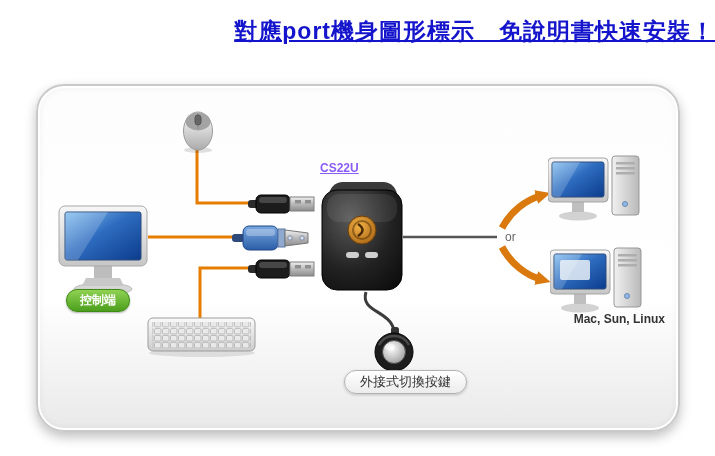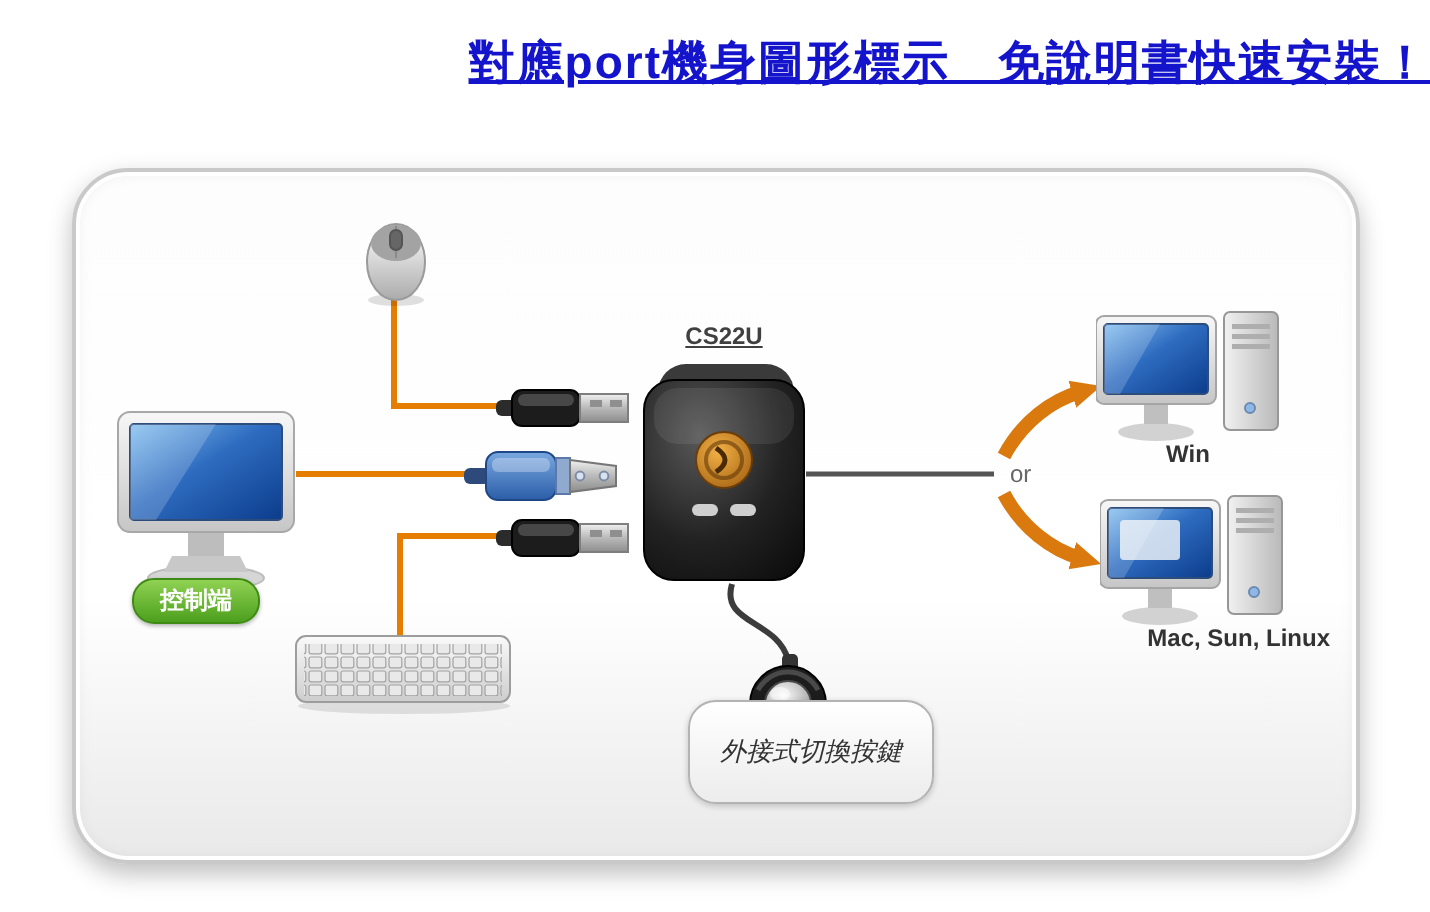--- a/index.html
+++ b/index.html
@@ -13,7 +13,7 @@
   .abs{position:absolute;}
   svg{display:block;}
   .lbl{position:absolute;color:#333;font-size:12px;}
-  .lbl-cs22u{left:320px;top:161px;width:84px;text-align:center;font-weight:bold;color:#404040;text-decoration:underline;}
+  .lbl-cs22u{left:320px;top:161px;width:84px;text-align:left;font-weight:bold;color:#8b5cf6;text-decoration:underline;}
   .lbl-or{left:505px;top:230px;width:36px;text-align:left;color:#666;}
   .lbl-win{left:546px;top:220px;width:96px;text-align:center;font-weight:bold;color:#333;}
   .lbl-mac{left:533px;top:312px;width:132px;text-align:right;font-weight:bold;color:#333;}

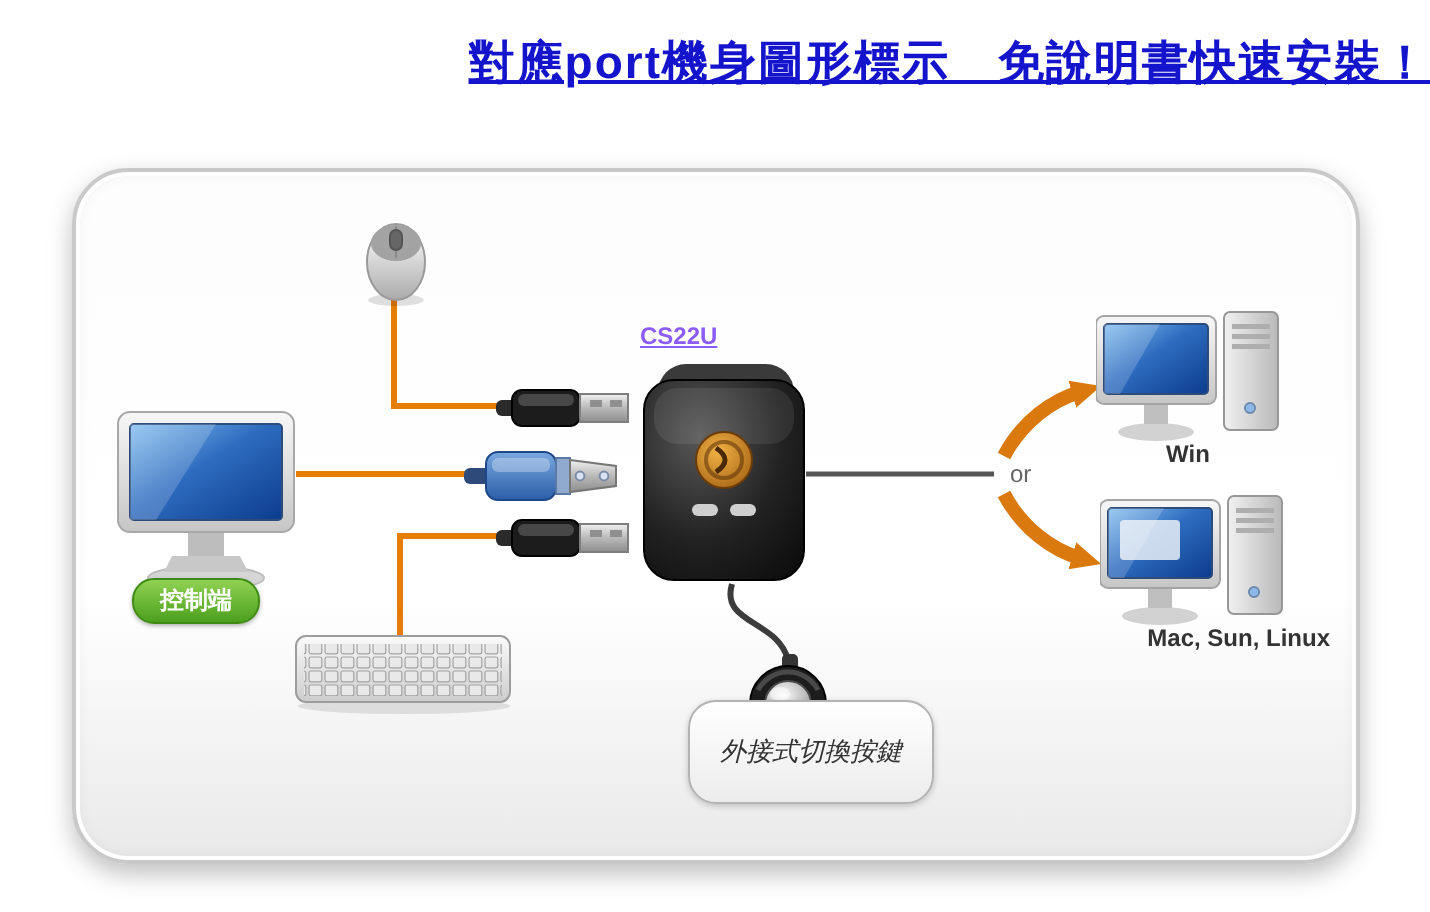--- a/index.html
+++ b/index.html
@@ -175,7 +175,6 @@
     <rect x="4" y="8" width="52" height="35" rx="2" fill="url(#gScreen)" stroke="#2c4c7c"></rect>
     <path d="M4,8 L32,8 L12,43 L4,43 Z" fill="#ffffff" opacity="0.18"></path>
   </svg>
-  <div class="lbl lbl-win">Win</div>
 
   <svg class="abs" style="left:550px;top:246px" width="96" height="68">
     <rect x="64" y="2" width="27" height="59" rx="3" fill="url(#gTower)" stroke="#979797"></rect>

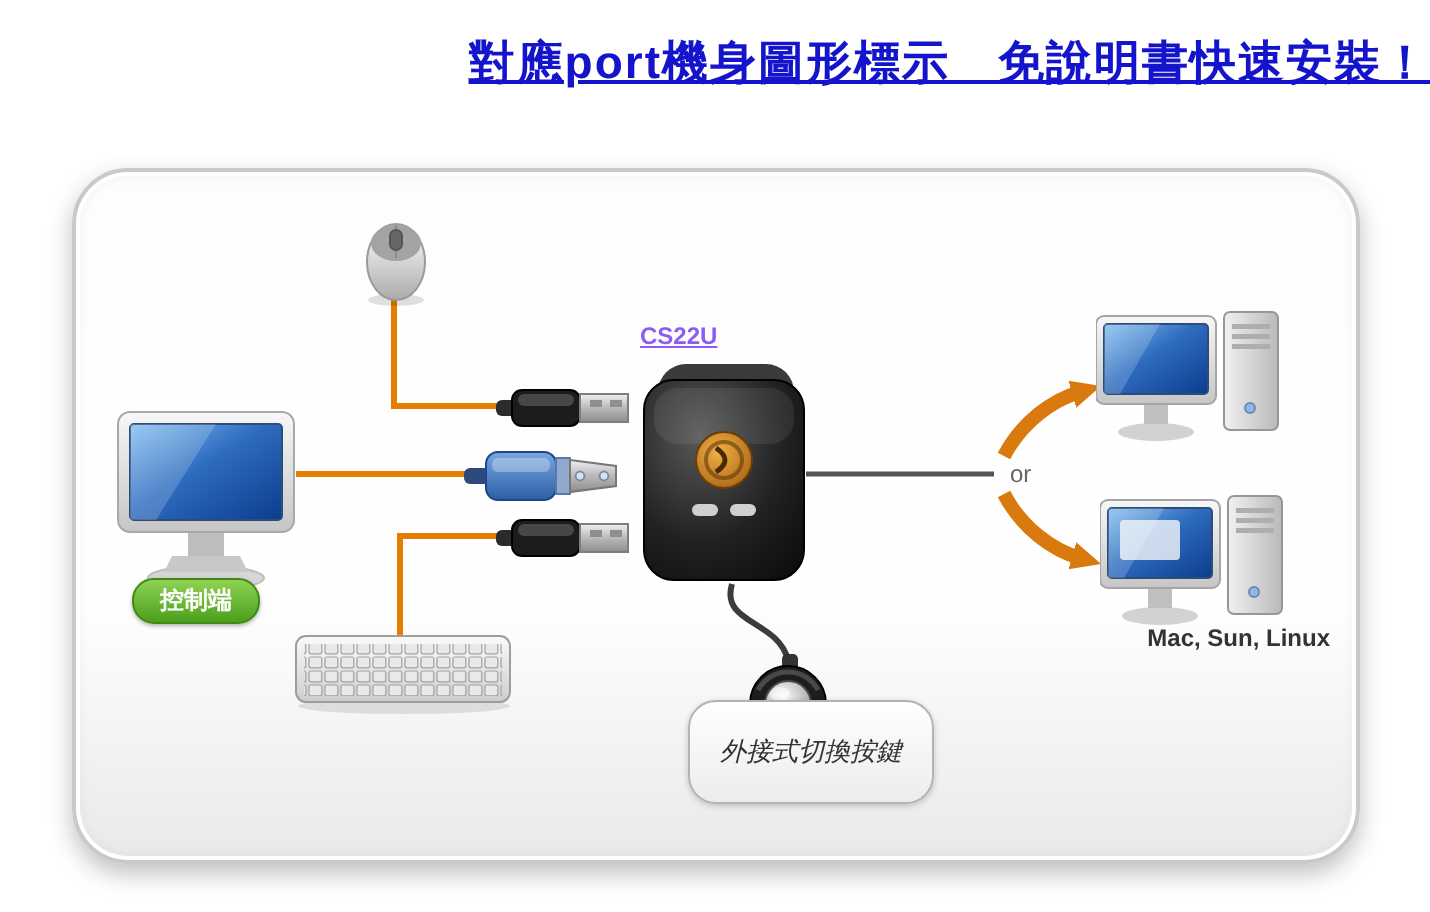--- a/index.html
+++ b/index.html
@@ -20,9 +20,9 @@
   .badge-green{position:absolute;left:66px;top:289px;padding:2px 13px;border-radius:11px;
          background:linear-gradient(180deg,#90d253,#4c9f1d);color:#fff;font-size:12px;font-weight:bold;
          border:1px solid #3e8a14;box-shadow:0 1px 2px rgba(0,0,0,0.3);}
-  .badge-remote{position:absolute;left:344px;top:350px;padding:16px 15px;border-radius:14px;
+  .badge-remote{position:absolute;left:344px;top:370px;padding:2px 15px;border-radius:14px;
          background:linear-gradient(180deg,#ffffff,#ececec);color:#333;font-size:13px;
-         border:1px solid #b3b3b3;box-shadow:0 1px 3px rgba(0,0,0,0.2);font-style:italic;}
+         border:1px solid #b3b3b3;box-shadow:0 1px 3px rgba(0,0,0,0.2);}
 </style>
 </head>
 <body>

